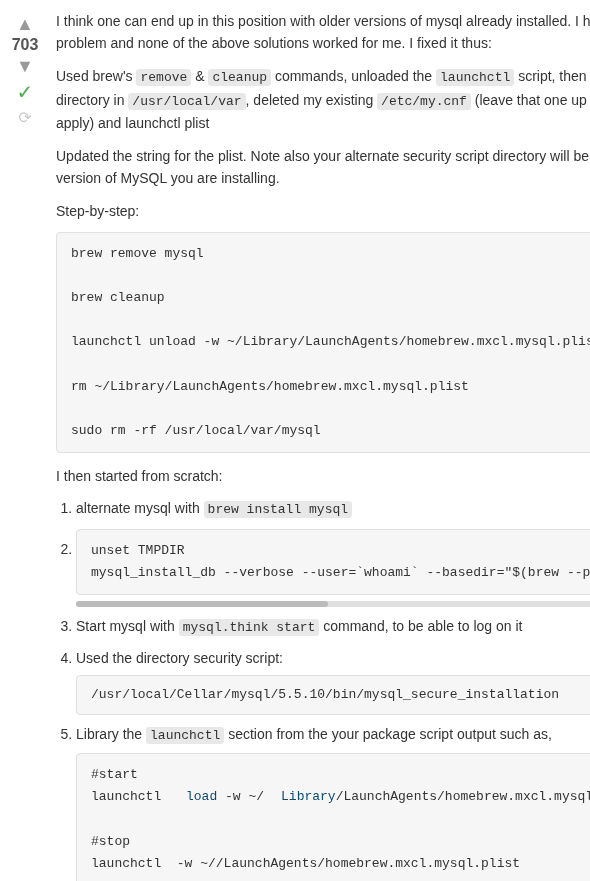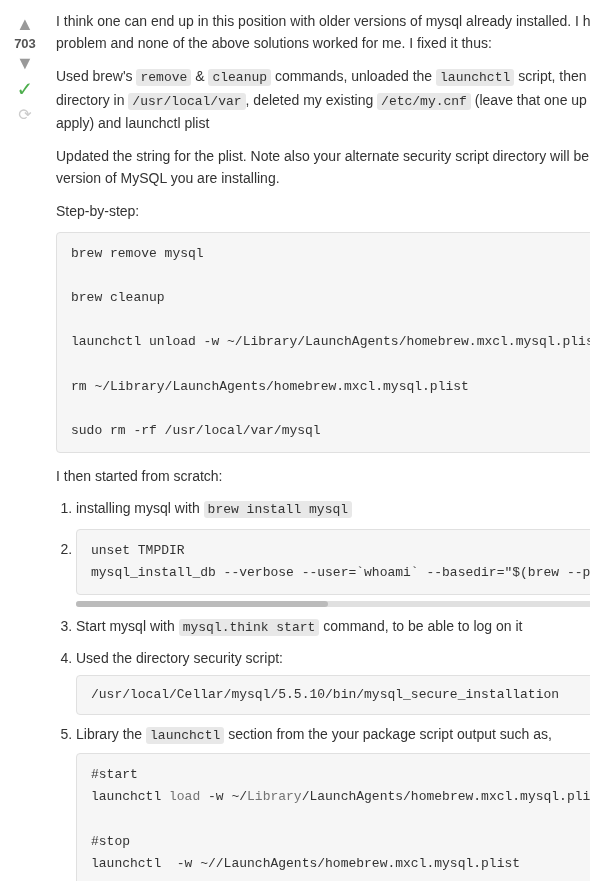--- a/index.html
+++ b/index.html
@@ -34,7 +34,7 @@
       font-size: 18px;
     }
     .vote-count {
-      font-size: 13px;
+      font-size: 16px;
       font-weight: bold;
       color: #555;
       margin: 2px 0;

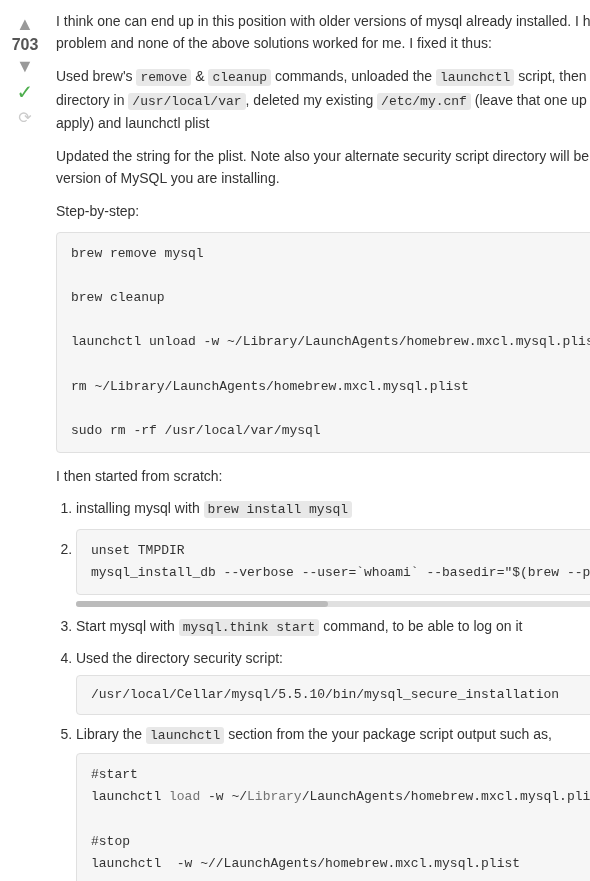--- a/index.html
+++ b/index.html
@@ -160,7 +160,7 @@
 
     <ol>
       <li>
-        <span>installing mysql with </span><code class="inline">brew install mysql</code>
+        <span>alternate mysql with </span><code class="inline">brew install mysql</code>
       </li>
       <li>
         <div class="code-block" style="margin-top:6px; overflow-x:hidden;">unset TMPDIR

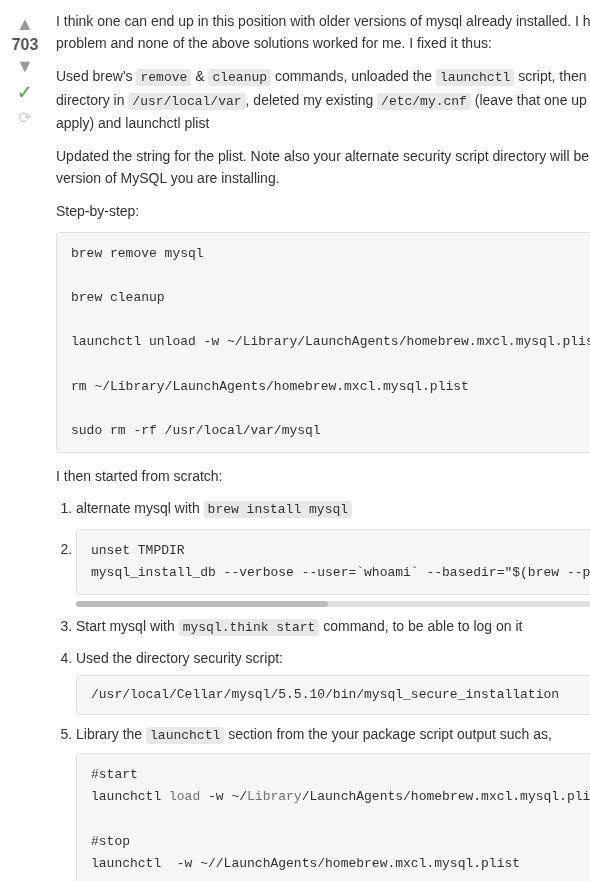--- a/index.html
+++ b/index.html
@@ -113,8 +113,9 @@
       left: 0;
     }
     a.blue-link {
-      color: #737373;
+      color: #0c4a6e;
       text-decoration: none;
+      margin-left: 17px;
     }
   </style>
 </head>

